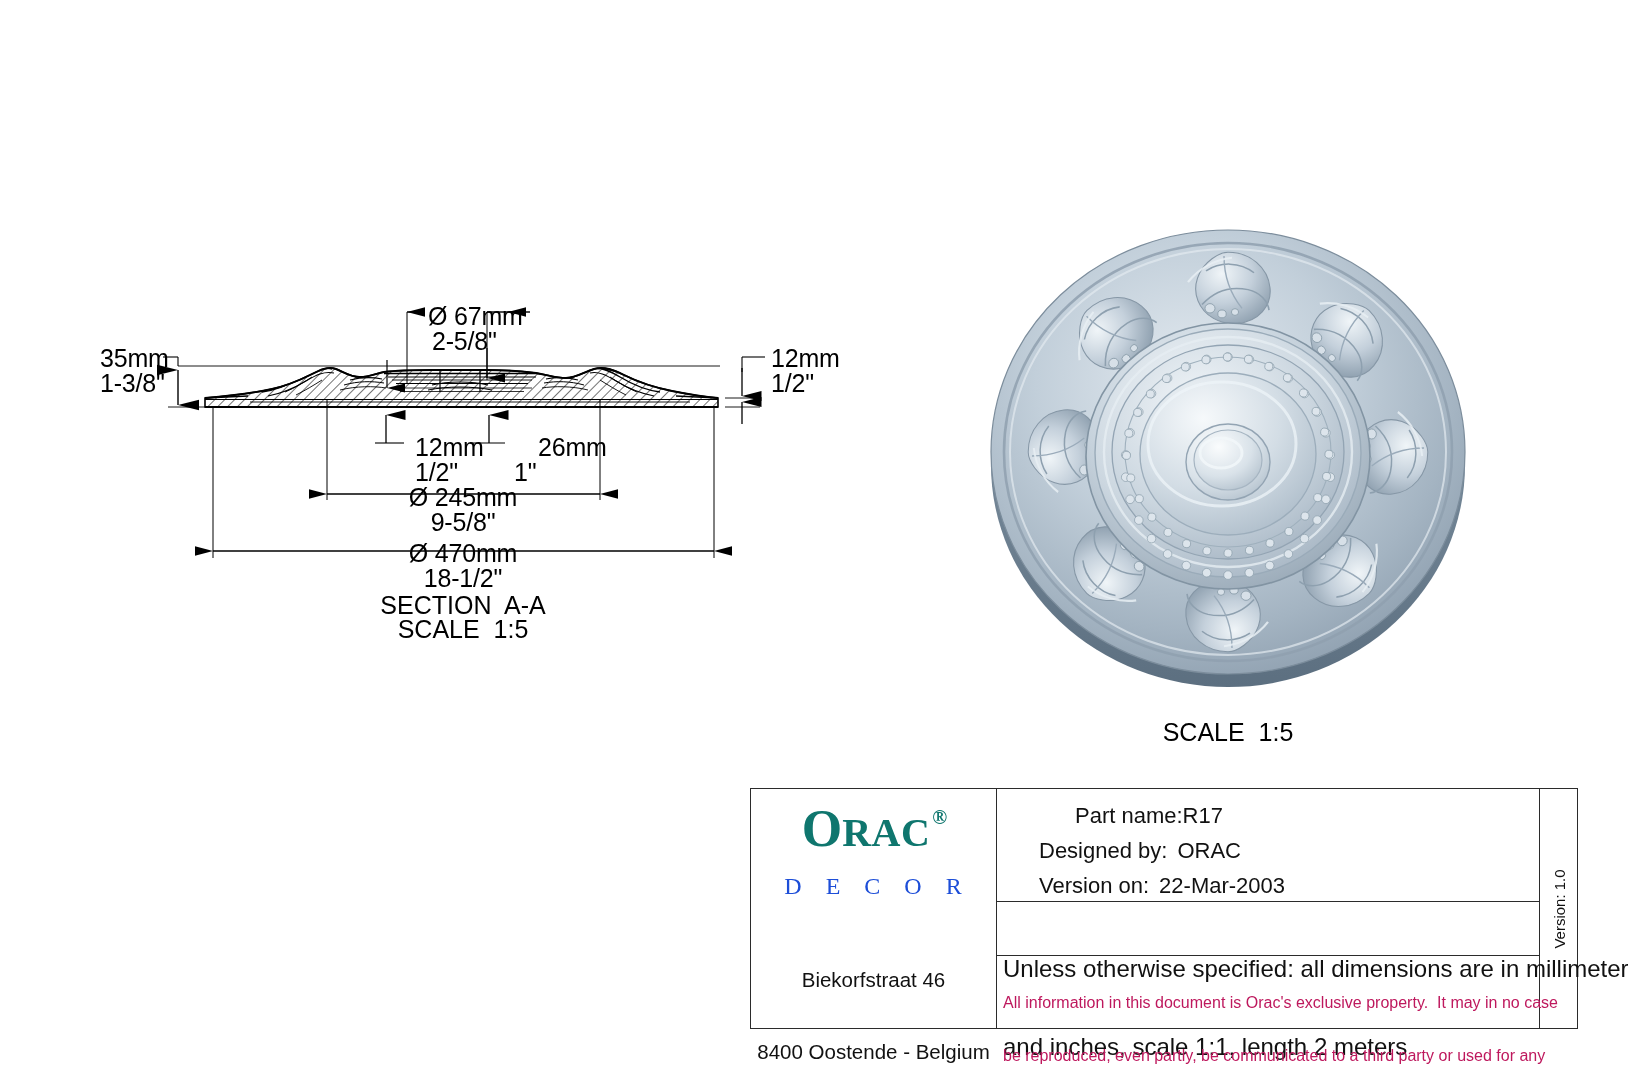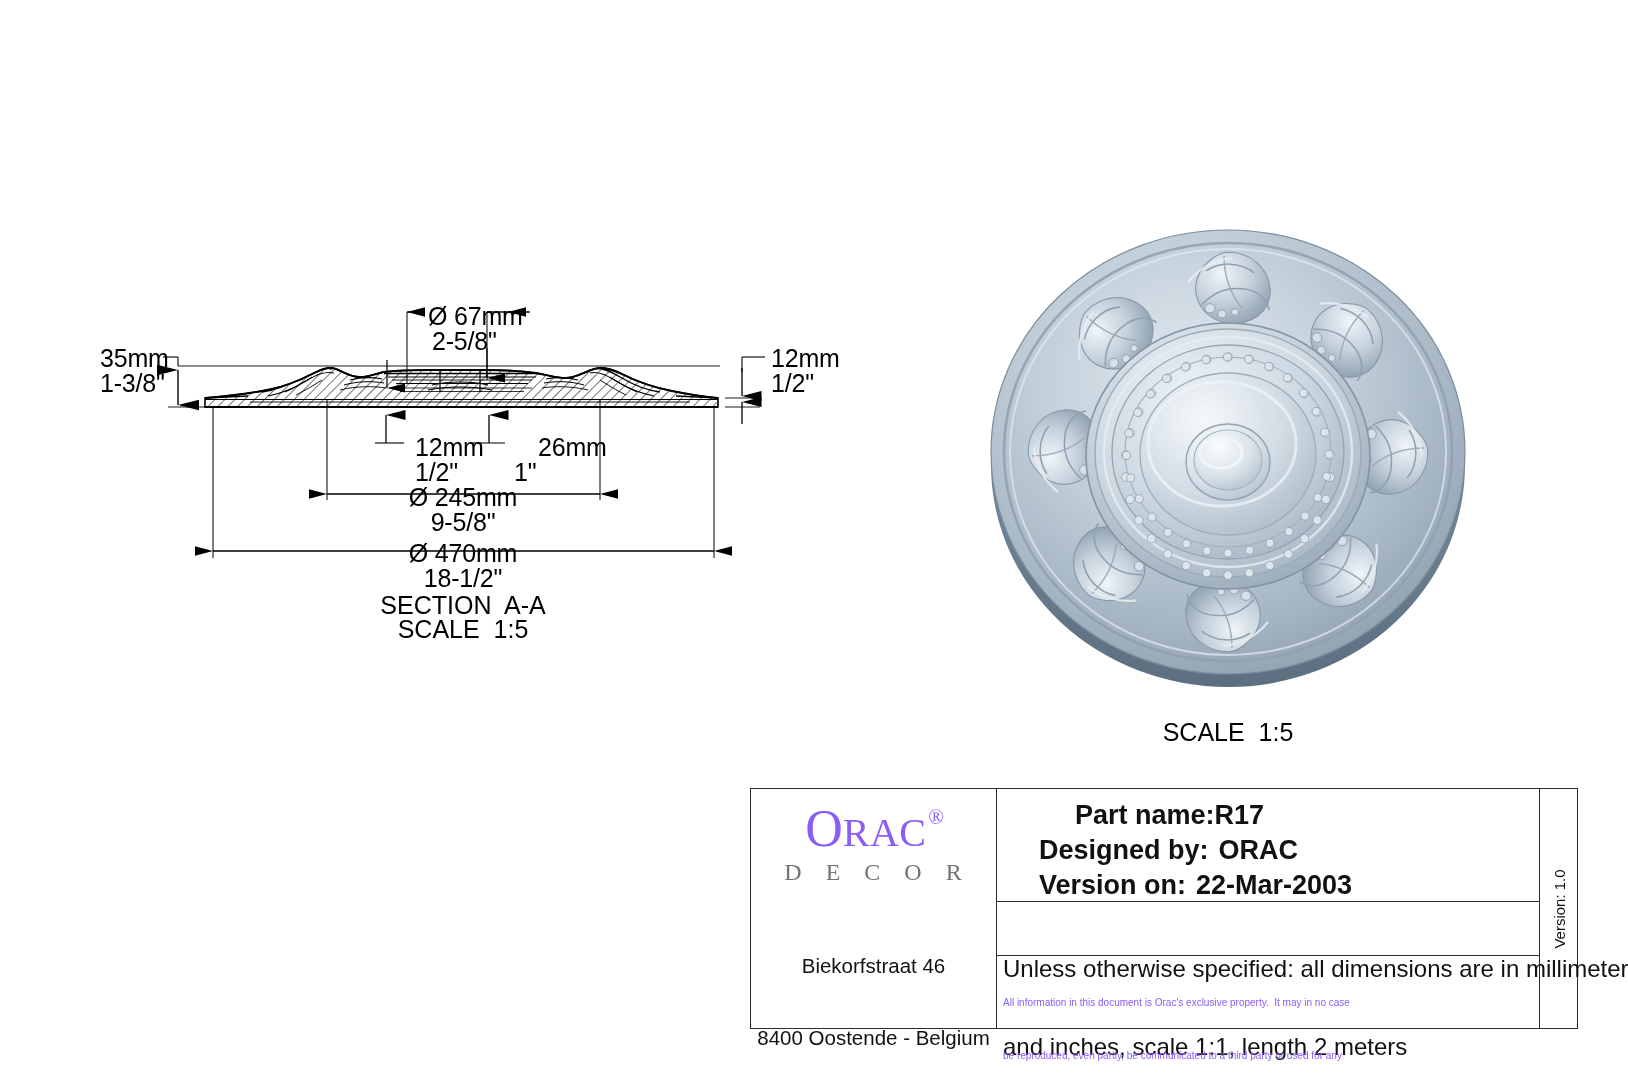--- a/index.html
+++ b/index.html
@@ -63,9 +63,9 @@
   }
   .orac-word {
     font-family: "Liberation Serif", serif;
-    font-weight: 400;
+    font-weight: 700;
     letter-spacing: 0px;
-    color: #8b5cf6;
+    color: #0f766e;
     position: relative;
     line-height: 1;
   }

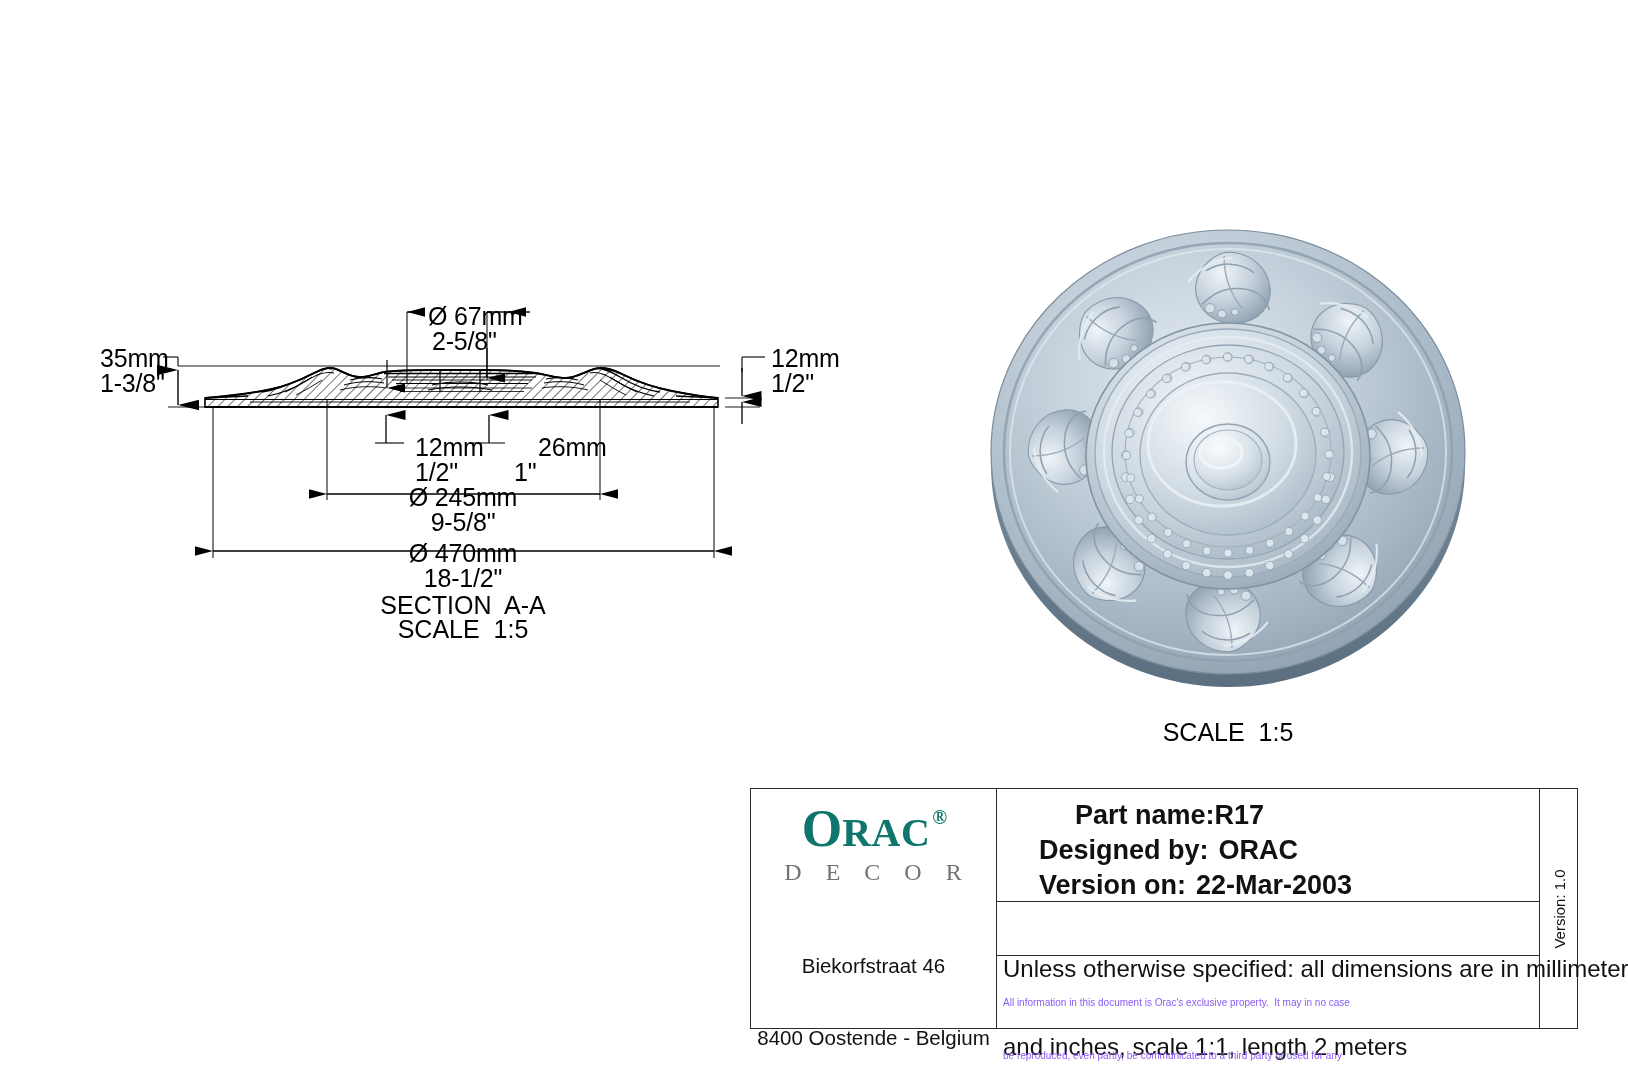--- a/index.html
+++ b/index.html
@@ -124,11 +124,10 @@
   }
   .tb-kv {
     font-family: "Liberation Sans", sans-serif;
-    font-size: 27px;
+    font-size: 22px;
     line-height: 35px;
     color: #111;
     white-space: pre;
-    font-weight: bold;
   }
   .tb-kv .ind1 { padding-left: 38px; }
   .tb-kv .ind2 { padding-left: 2px; }

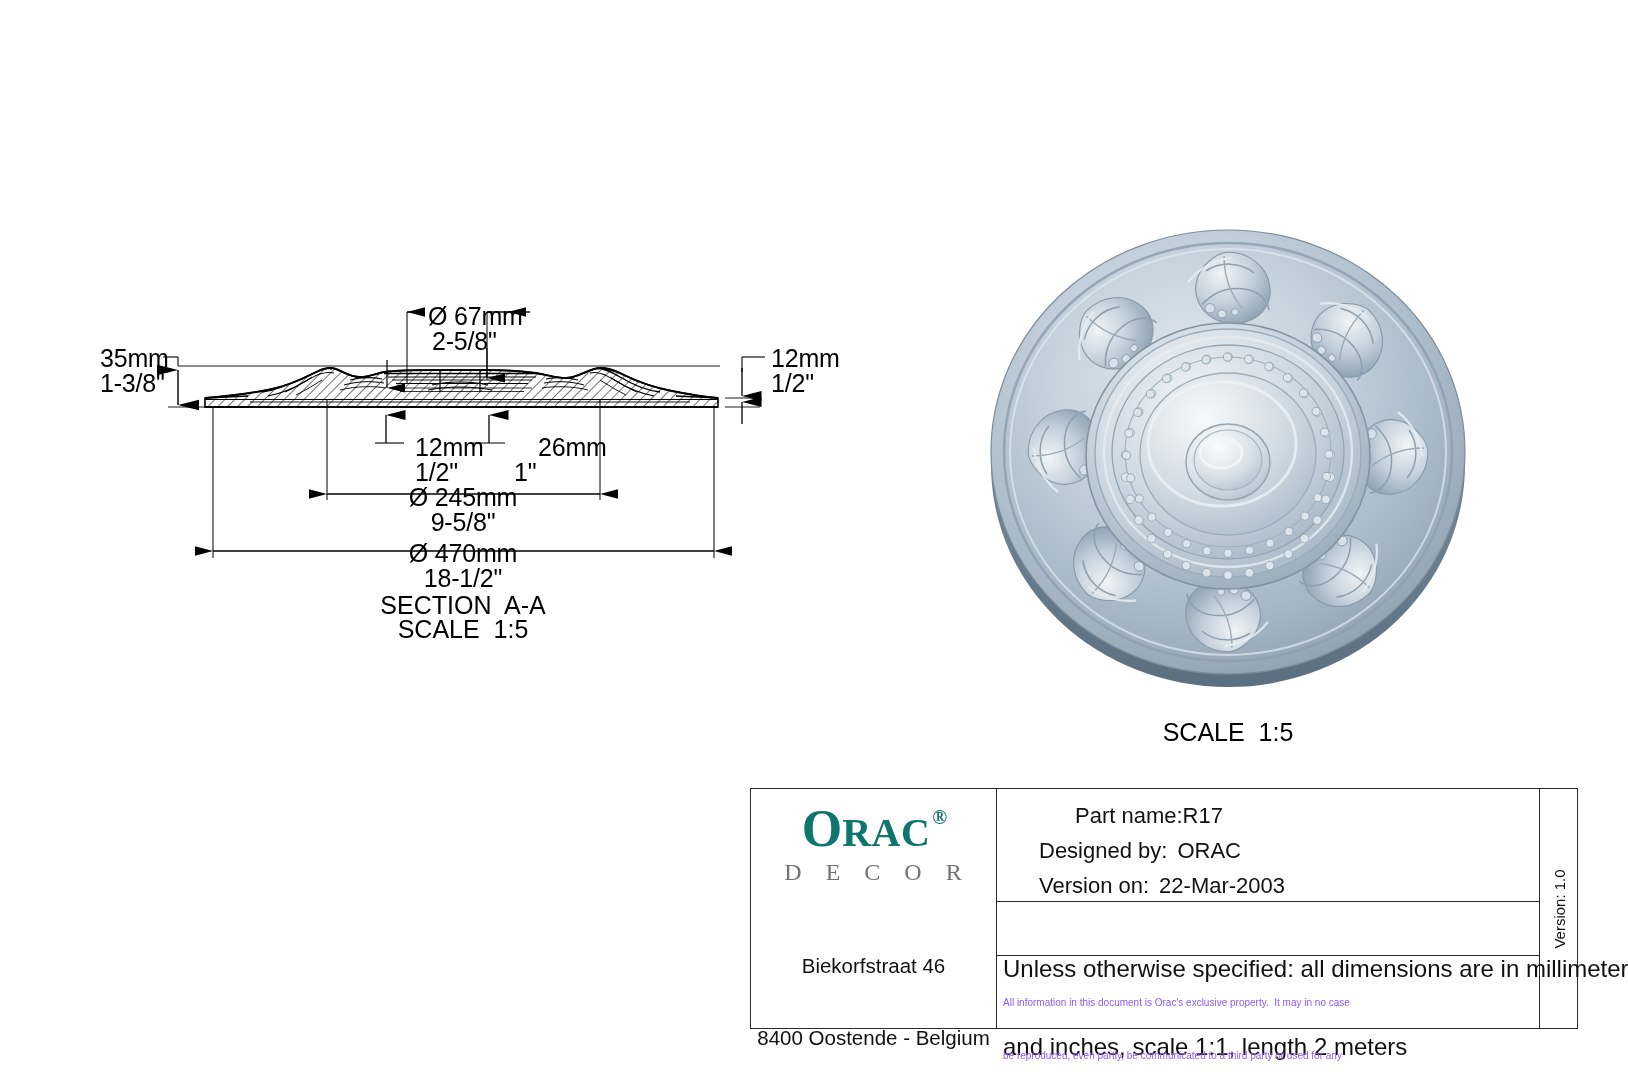--- a/index.html
+++ b/index.html
@@ -81,9 +81,9 @@
     font-family: "Liberation Serif", serif;
     font-size: 24px;
     letter-spacing: 9px;
-    margin-top: 4px;
+    margin-top: 18px;
     margin-left: 8px;
-    color: #737373;
+    color: #1d4ed8;
   }
   .addr {
     margin-top: 20px;

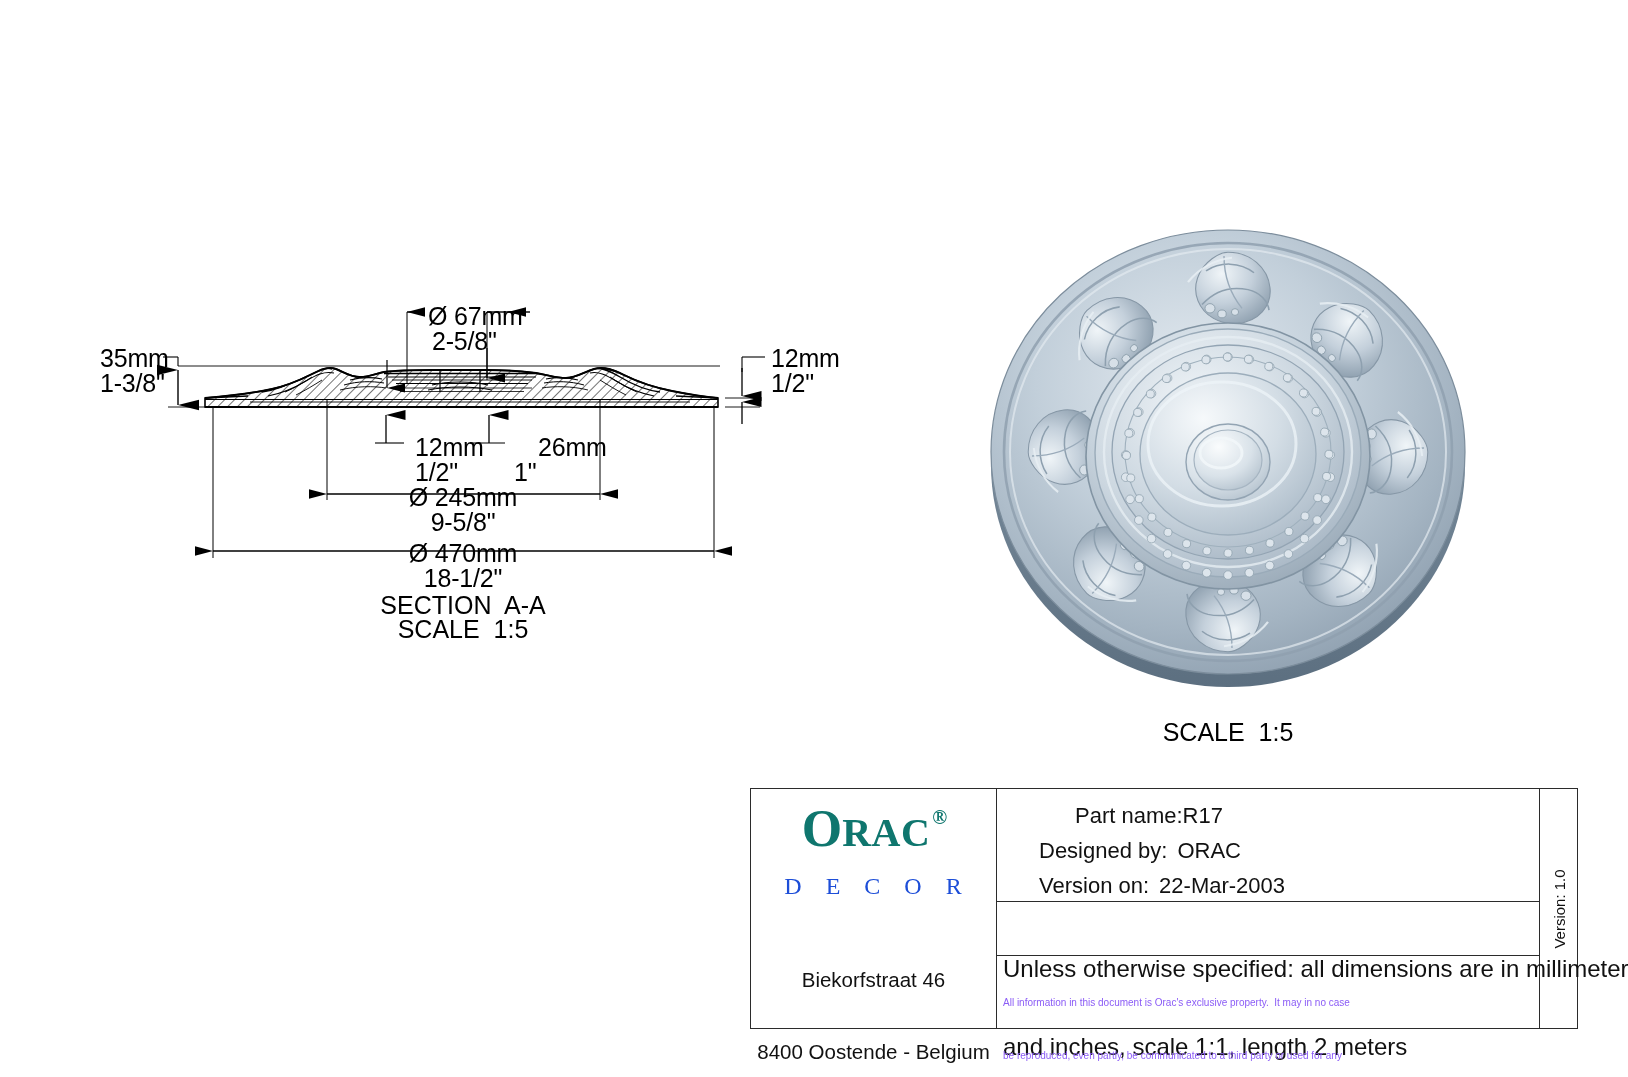--- a/index.html
+++ b/index.html
@@ -147,9 +147,9 @@
     height: 75px;
     padding: 3px 0 0 6px;
     font-family: "Liberation Sans", sans-serif;
-    font-size: 10px;
+    font-size: 16px;
     line-height: 17.5px;
-    color: #8b5cf6;
+    color: #be185d;
     white-space: pre;
   }
 

